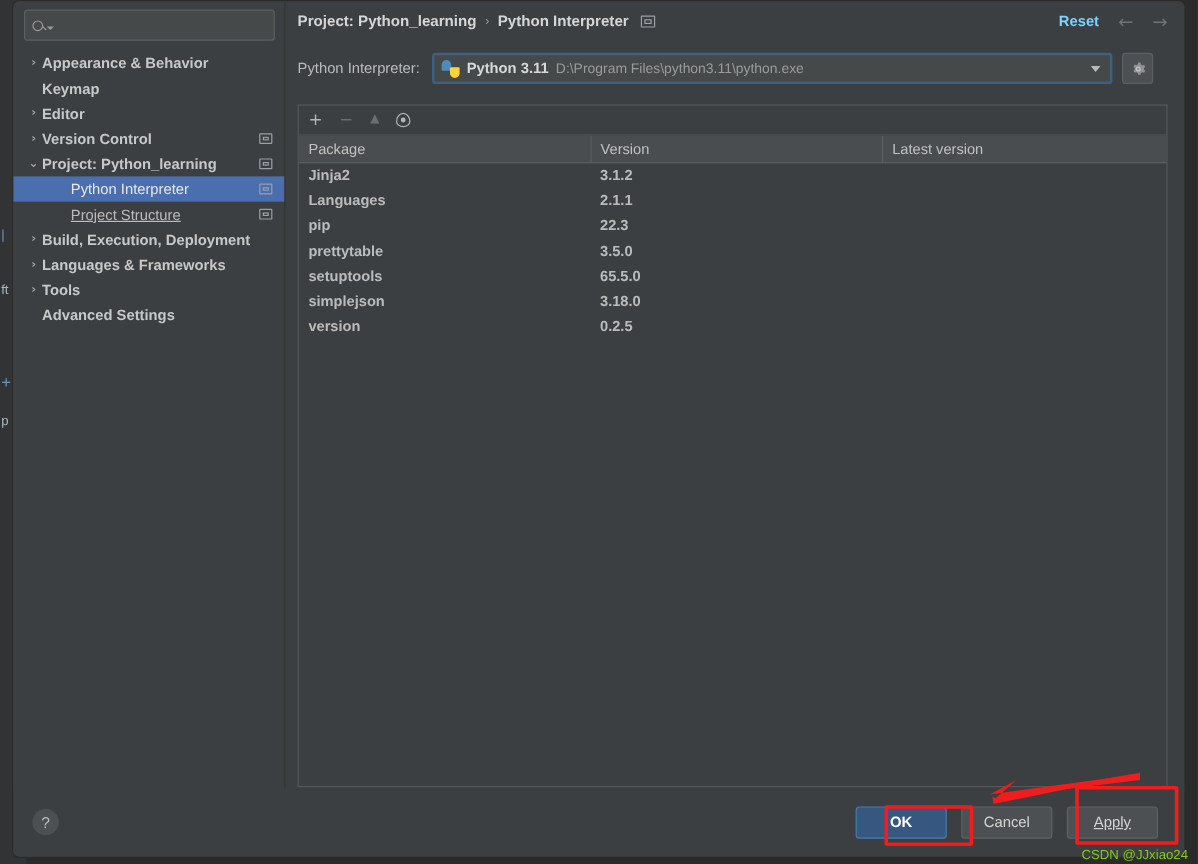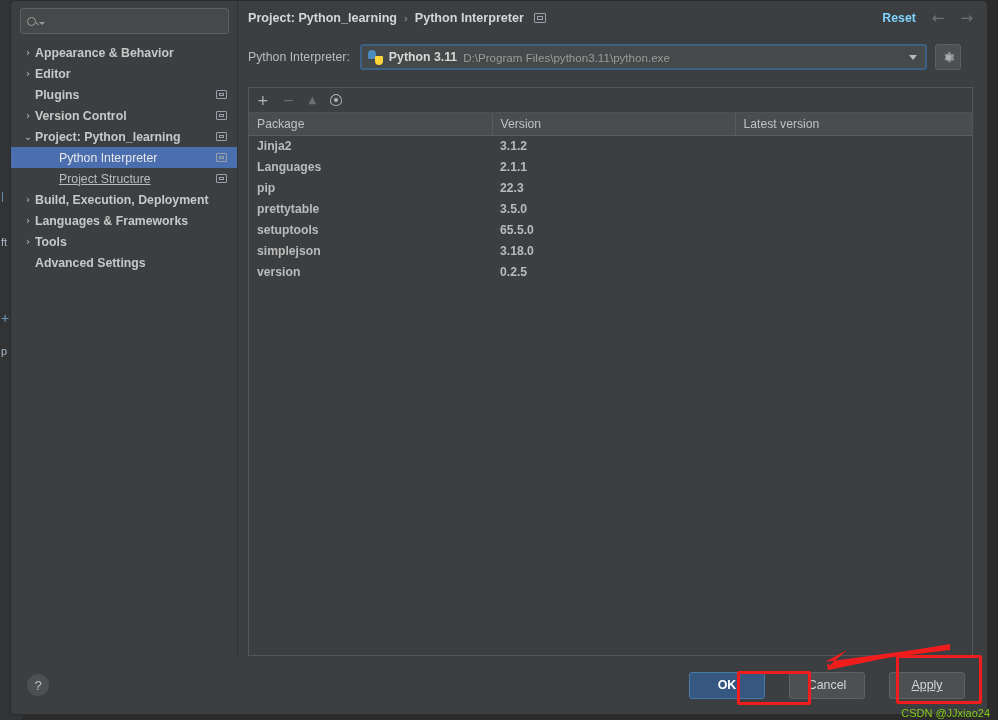--- a/index.html
+++ b/index.html
@@ -194,6 +194,10 @@
             <span class="lbl">Appearance &amp; Behavior</span>
           </div>
           <div class="tree-item bold" style="padding-left: 10px;">
+            <span class="chev none"></span>
+            <span class="lbl">Keymap</span>
+          </div>
+          <div class="tree-item bold" style="padding-left: 10px;">
             <span class="chev">›</span>
             <span class="lbl">Editor</span>
           </div>

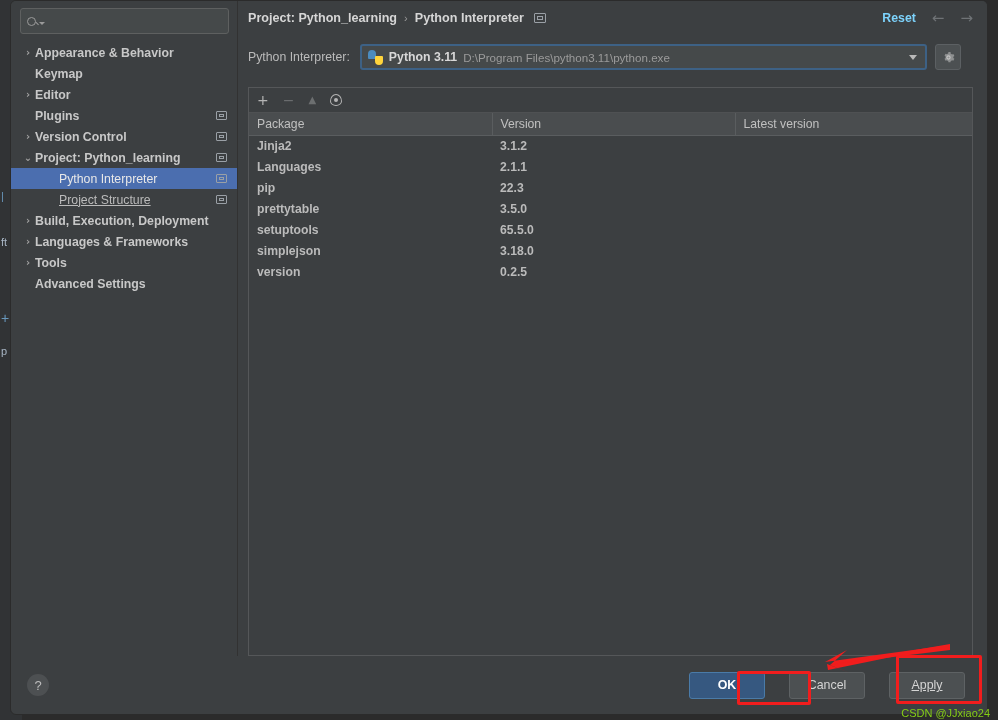--- a/index.html
+++ b/index.html
@@ -202,13 +202,6 @@
             <span class="lbl">Editor</span>
           </div>
           <div class="tree-item bold" style="padding-left: 10px;">
-            <span class="chev none"></span>
-            <span class="lbl">Plugins</span>
-            <span class="badge-icon">
-              <i></i>
-            </span>
-          </div>
-          <div class="tree-item bold" style="padding-left: 10px;">
             <span class="chev">›</span>
             <span class="lbl">Version Control</span>
             <span class="badge-icon">

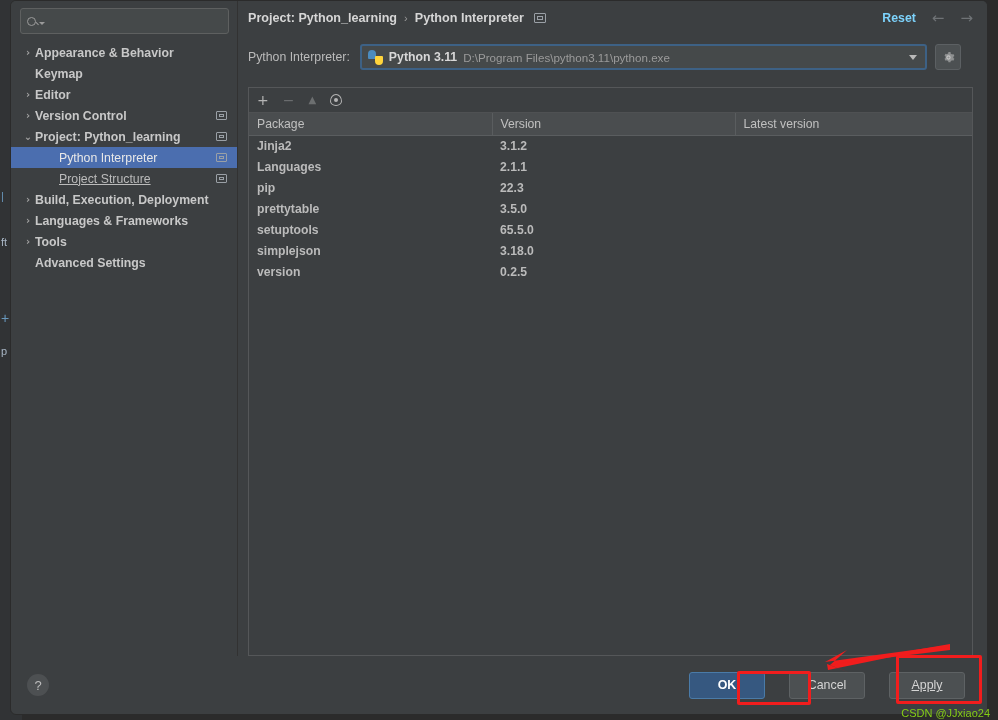--- a/index.html
+++ b/index.html
@@ -148,7 +148,7 @@
     width: 22px; height: 22px; border-radius: 50%; background: #4d5052; color: #bdbdbd;
     display: flex; align-items: center; justify-content: center; font-size: 13px; cursor: pointer;
   }
-  .btns { margin-left: auto; display: flex; align-items: center; gap: 24px; }
+  .btns { margin-left: auto; display: flex; align-items: center; gap: 12px; }
   .btn {
     min-width: 76px; height: 27px; border-radius: 3px; font-size: 12.4px; color: #d4d4d4;
     display: flex; align-items: center; justify-content: center; cursor: pointer;

